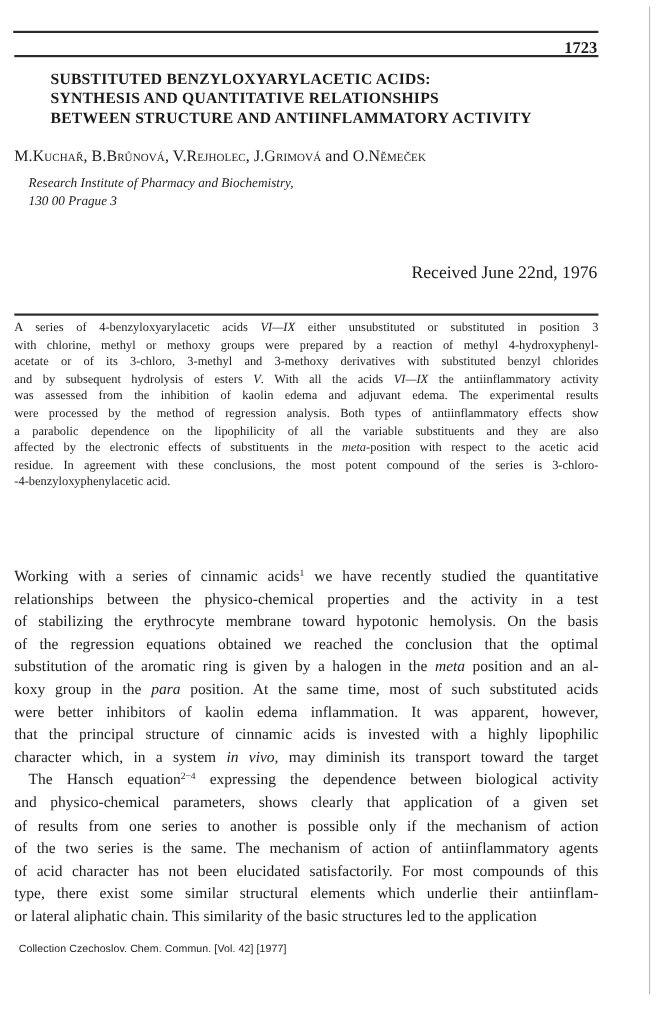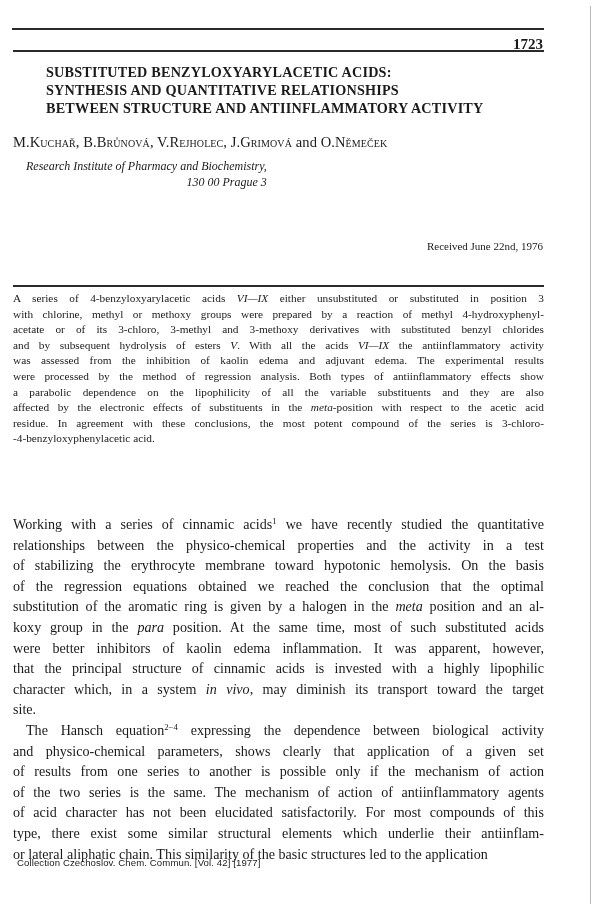--- a/index.html
+++ b/index.html
@@ -11,7 +11,7 @@
   .title div { height: 18px; margin-left: 33px; }
   .authors { position: absolute; left: 13px; top: 134px; font-size: 14.5px; white-space: nowrap; letter-spacing: 0.1px; }
   .sc { font-variant: small-caps; margin-top: 24px; }
-  .affil { position: absolute; left: 26px; top: 158px; font-size: 12px; font-style: italic; line-height: 16px; white-space: nowrap; text-align: right; }
+  .affil { position: absolute; left: 26px; top: 158px; font-size: 12px; font-style: italic; line-height: 16px; white-space: nowrap; }
   .received { position: absolute; right: 57px; top: 240px; font-size: 11px; white-space: nowrap; }
   .abstract { position: absolute; left: 13px; top: 291px; width: 531px; font-size: 11.3px; line-height: 15.6px; }
   .abstract div { height: 15.6px; white-space: nowrap; text-align: justify; text-align-last: justify; }

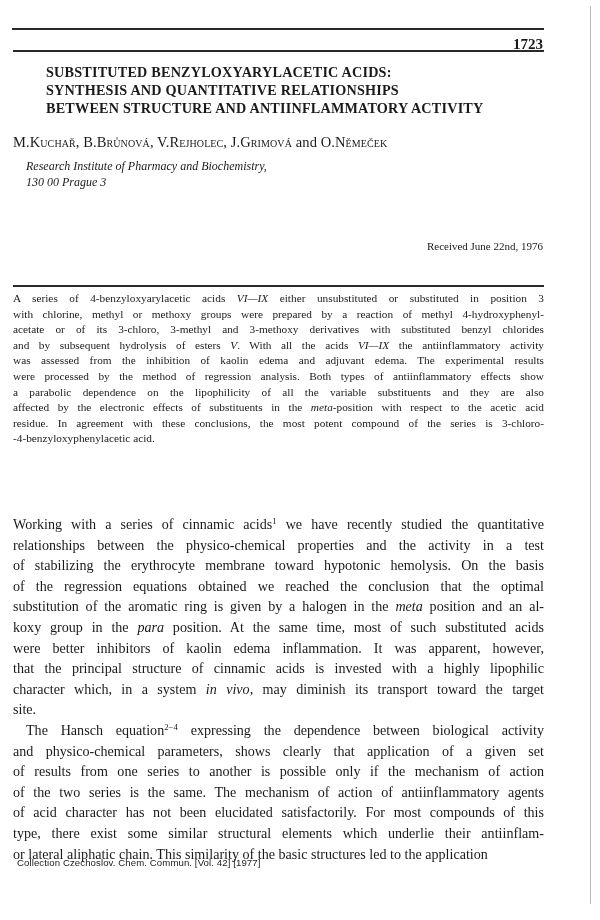--- a/index.html
+++ b/index.html
@@ -12,7 +12,7 @@
   .authors { position: absolute; left: 13px; top: 134px; font-size: 14.5px; white-space: nowrap; letter-spacing: 0.1px; }
   .sc { font-variant: small-caps; margin-top: 24px; }
   .affil { position: absolute; left: 26px; top: 158px; font-size: 12px; font-style: italic; line-height: 16px; white-space: nowrap; }
-  .received { position: absolute; right: 57px; top: 240px; font-size: 11px; white-space: nowrap; }
+  .received { position: absolute; right: 57px; top: 240px; font-size: 16px; white-space: nowrap; }
   .abstract { position: absolute; left: 13px; top: 291px; width: 531px; font-size: 11.3px; line-height: 15.6px; }
   .abstract div { height: 15.6px; white-space: nowrap; text-align: justify; text-align-last: justify; }
   .abstract div.last { text-align-last: left; }

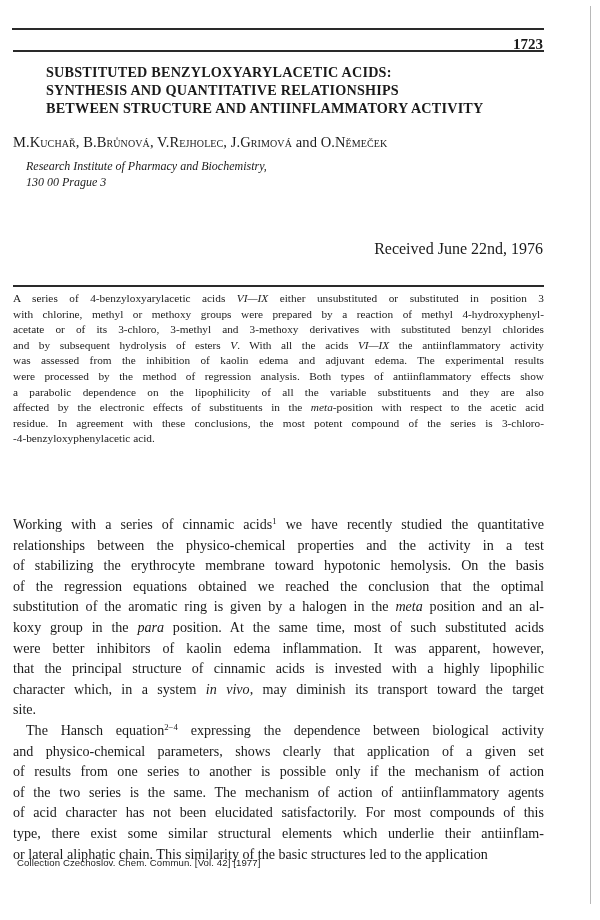--- a/index.html
+++ b/index.html
@@ -74,7 +74,6 @@
     <div><span>were better inhibitors of kaolin edema inflammation. It was apparent, however,</span></div>
     <div><span>that the principal structure of cinnamic acids is invested with a highly lipophilic</span></div>
     <div><span>character which, in a system </span><i>in vivo</i><span>, may diminish its transport toward the target</span></div>
-    <div class="last"><span>site.</span></div>
     <div class=" indent"><span>The Hansch equation</span><sup>2−4</sup><span> expressing the dependence between biological activity</span></div>
     <div><span>and physico-chemical parameters, shows clearly that application of a given set</span></div>
     <div><span>of results from one series to another is possible only if the mechanism of action</span></div>

